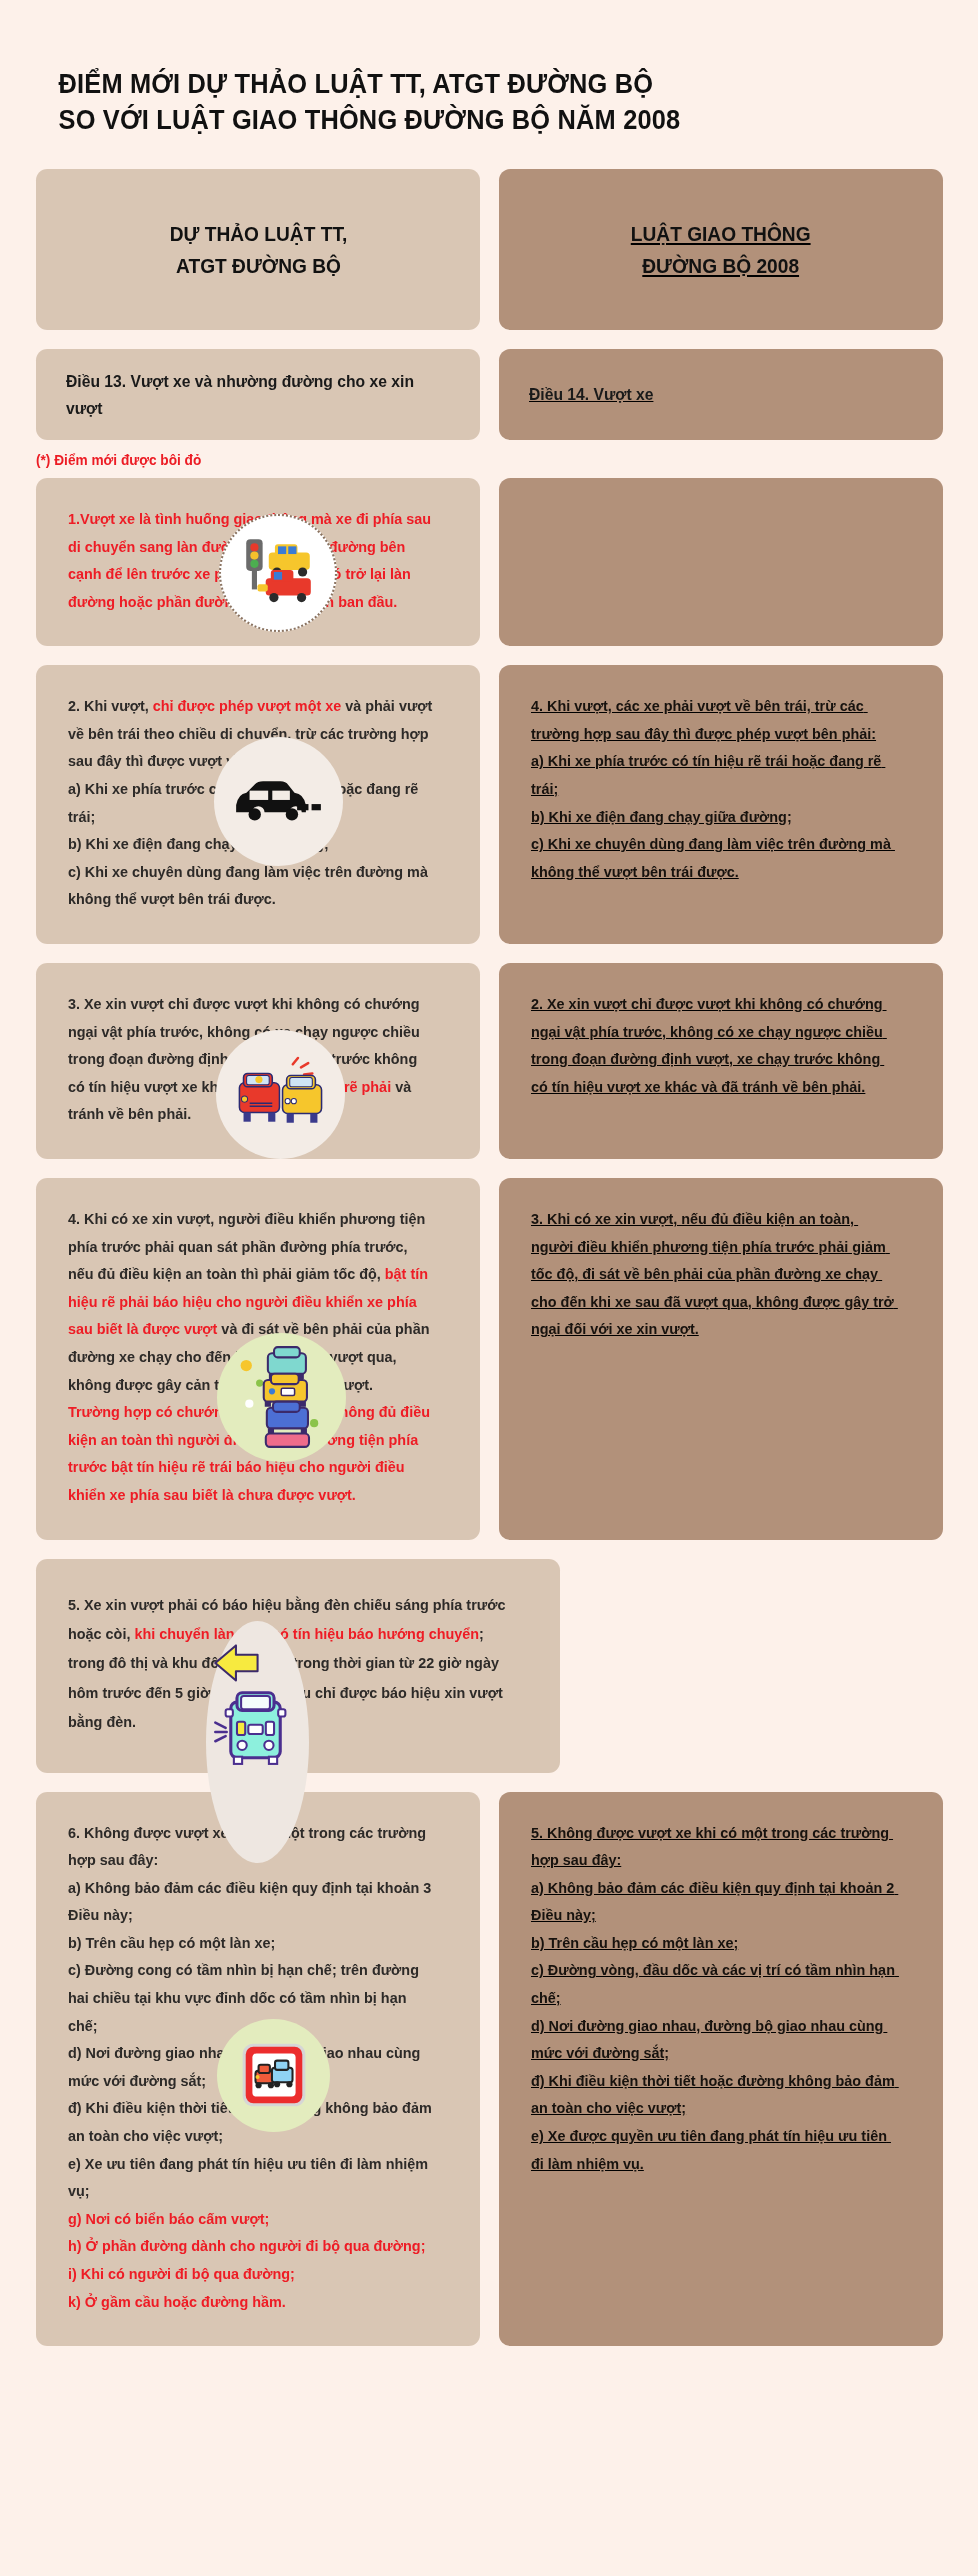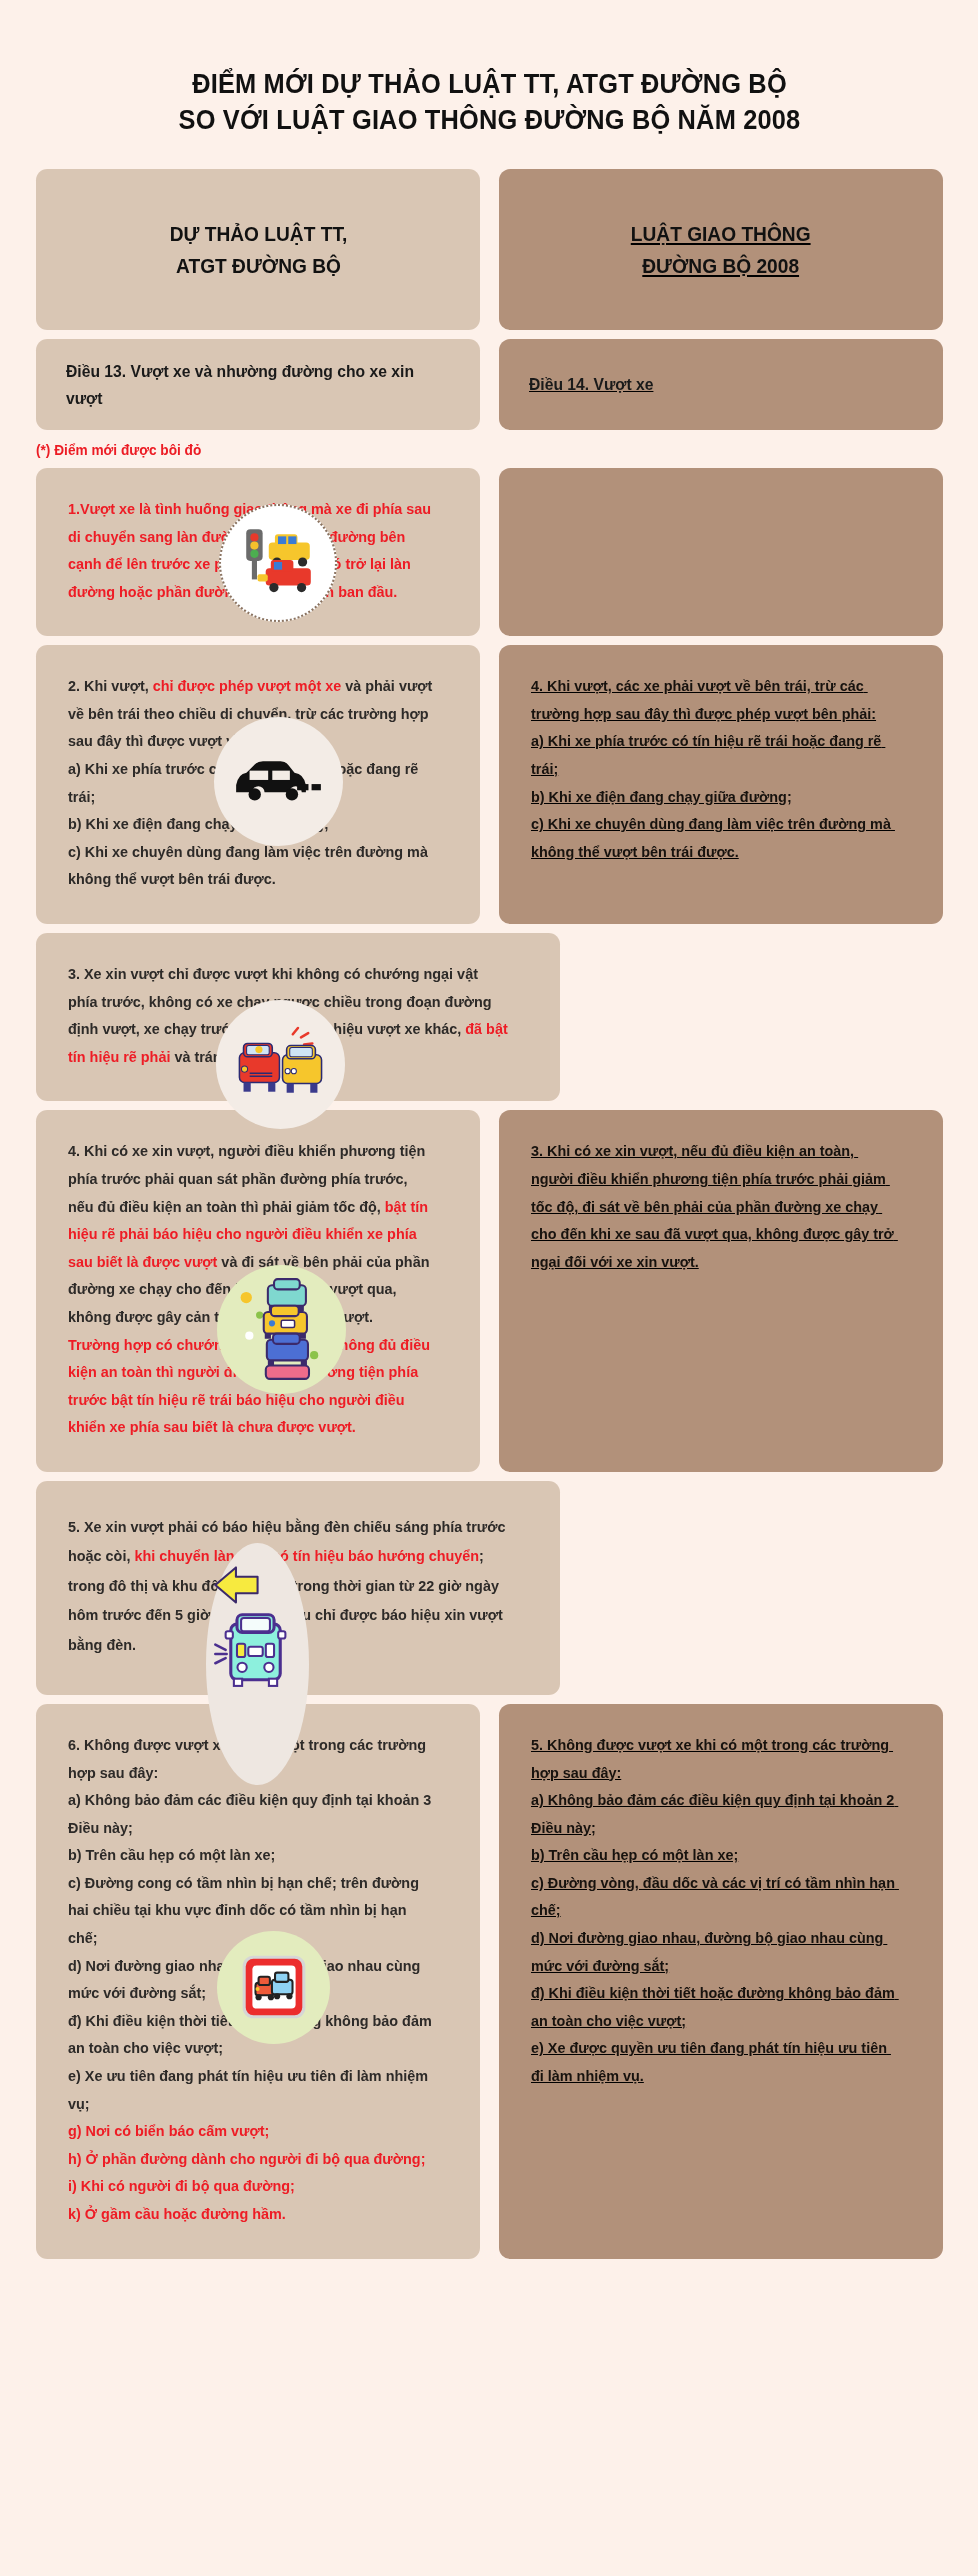--- a/index.html
+++ b/index.html
@@ -20,7 +20,7 @@
   
   .title-block {
     padding: 67px 31px 0 31px;
-    text-align: center;
+    text-align: left;
   }
   .title-line {
     font-family: "Liberation Sans Narrow", "Liberation Sans", sans-serif;

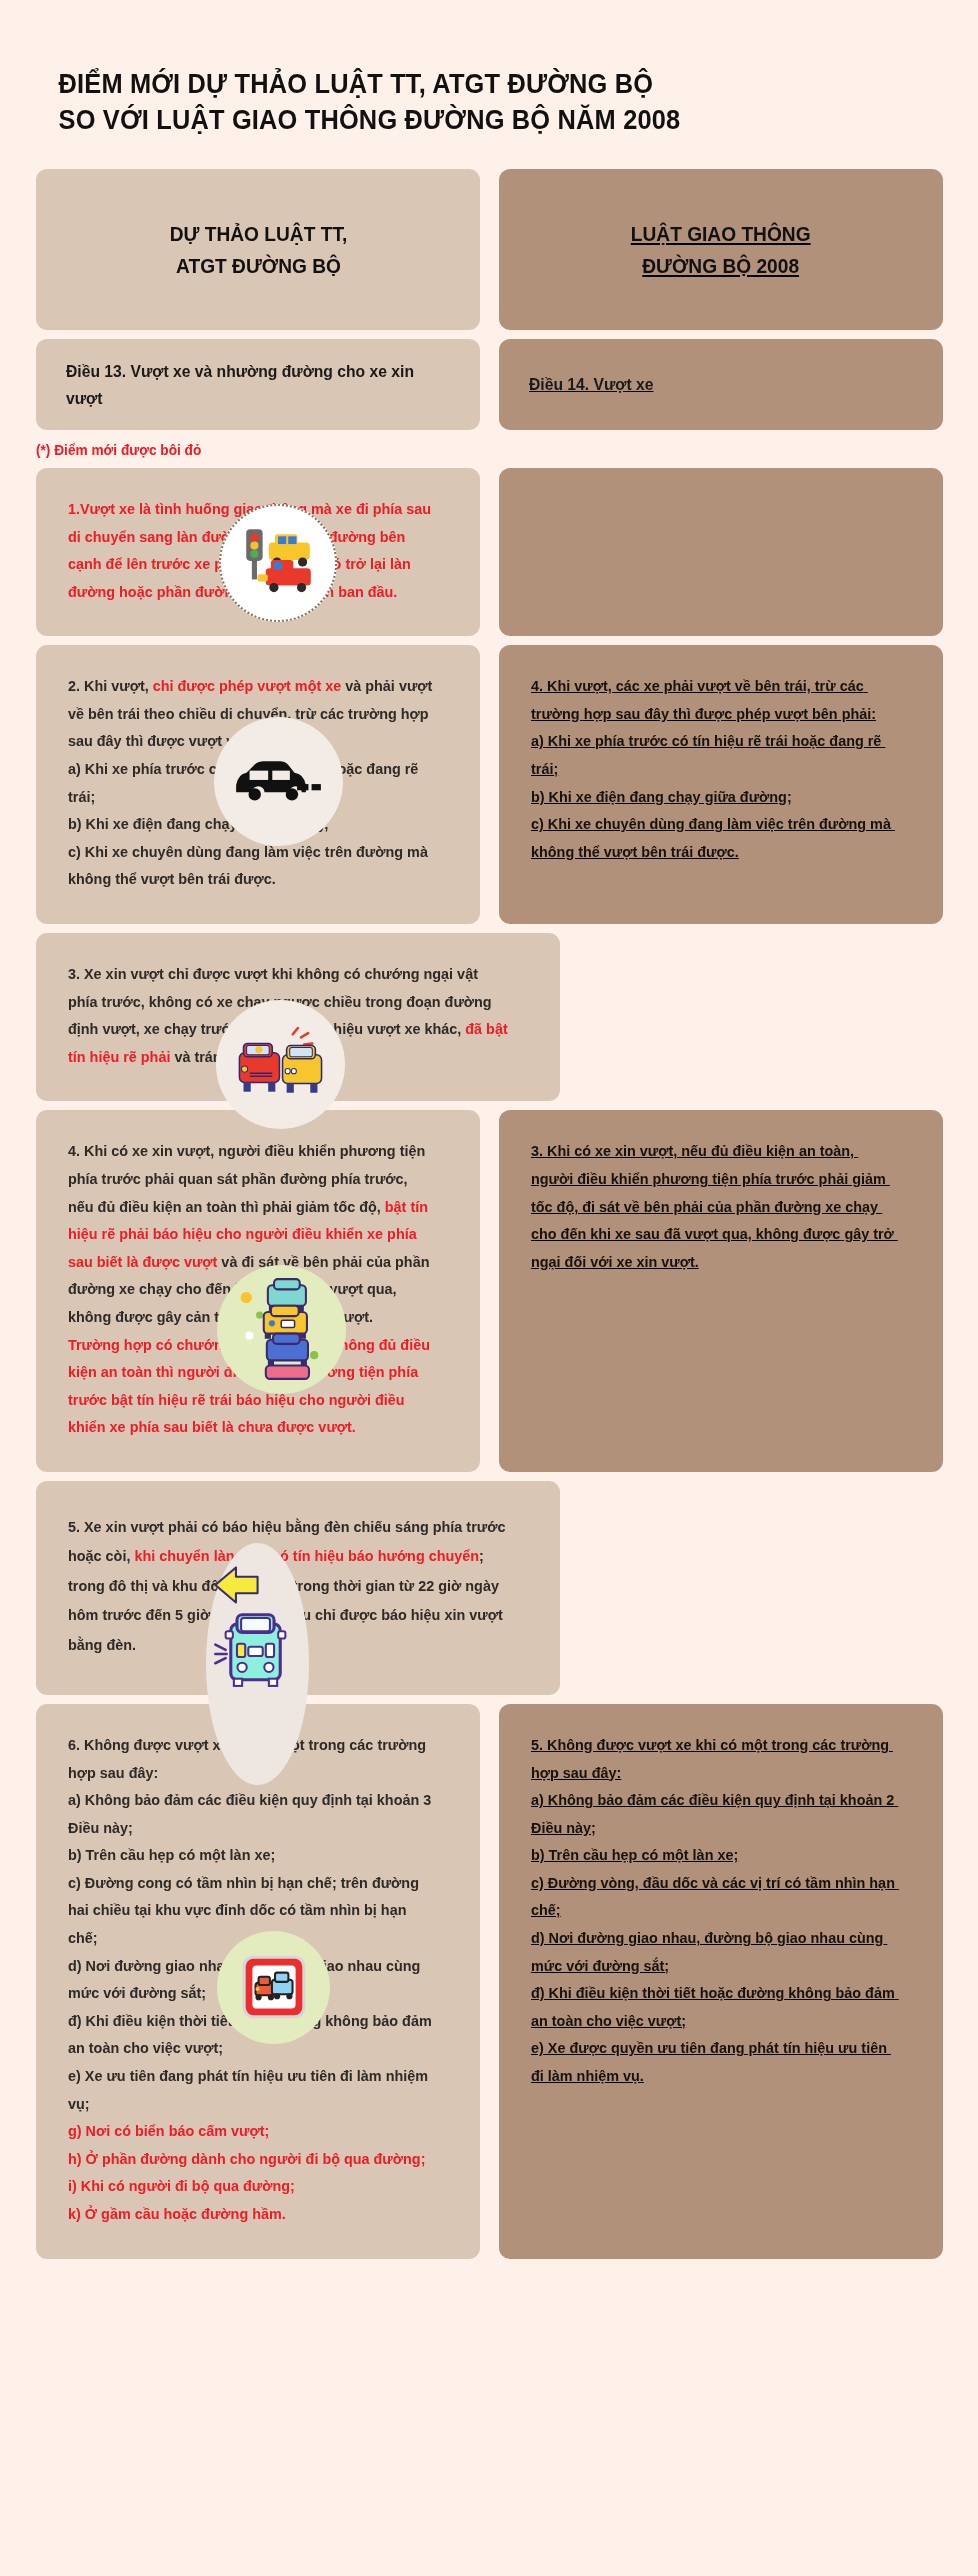--- a/index.html
+++ b/index.html
@@ -45,7 +45,7 @@
     align-items: stretch;
     position: relative;
   }
-  .row + .row { margin-top: 9px; border-radius: 20px; }
+  .row + .row { margin-top: 19px; border-radius: 20px; }
   .col {
     width: 524px;
     border-radius: 11.3px;

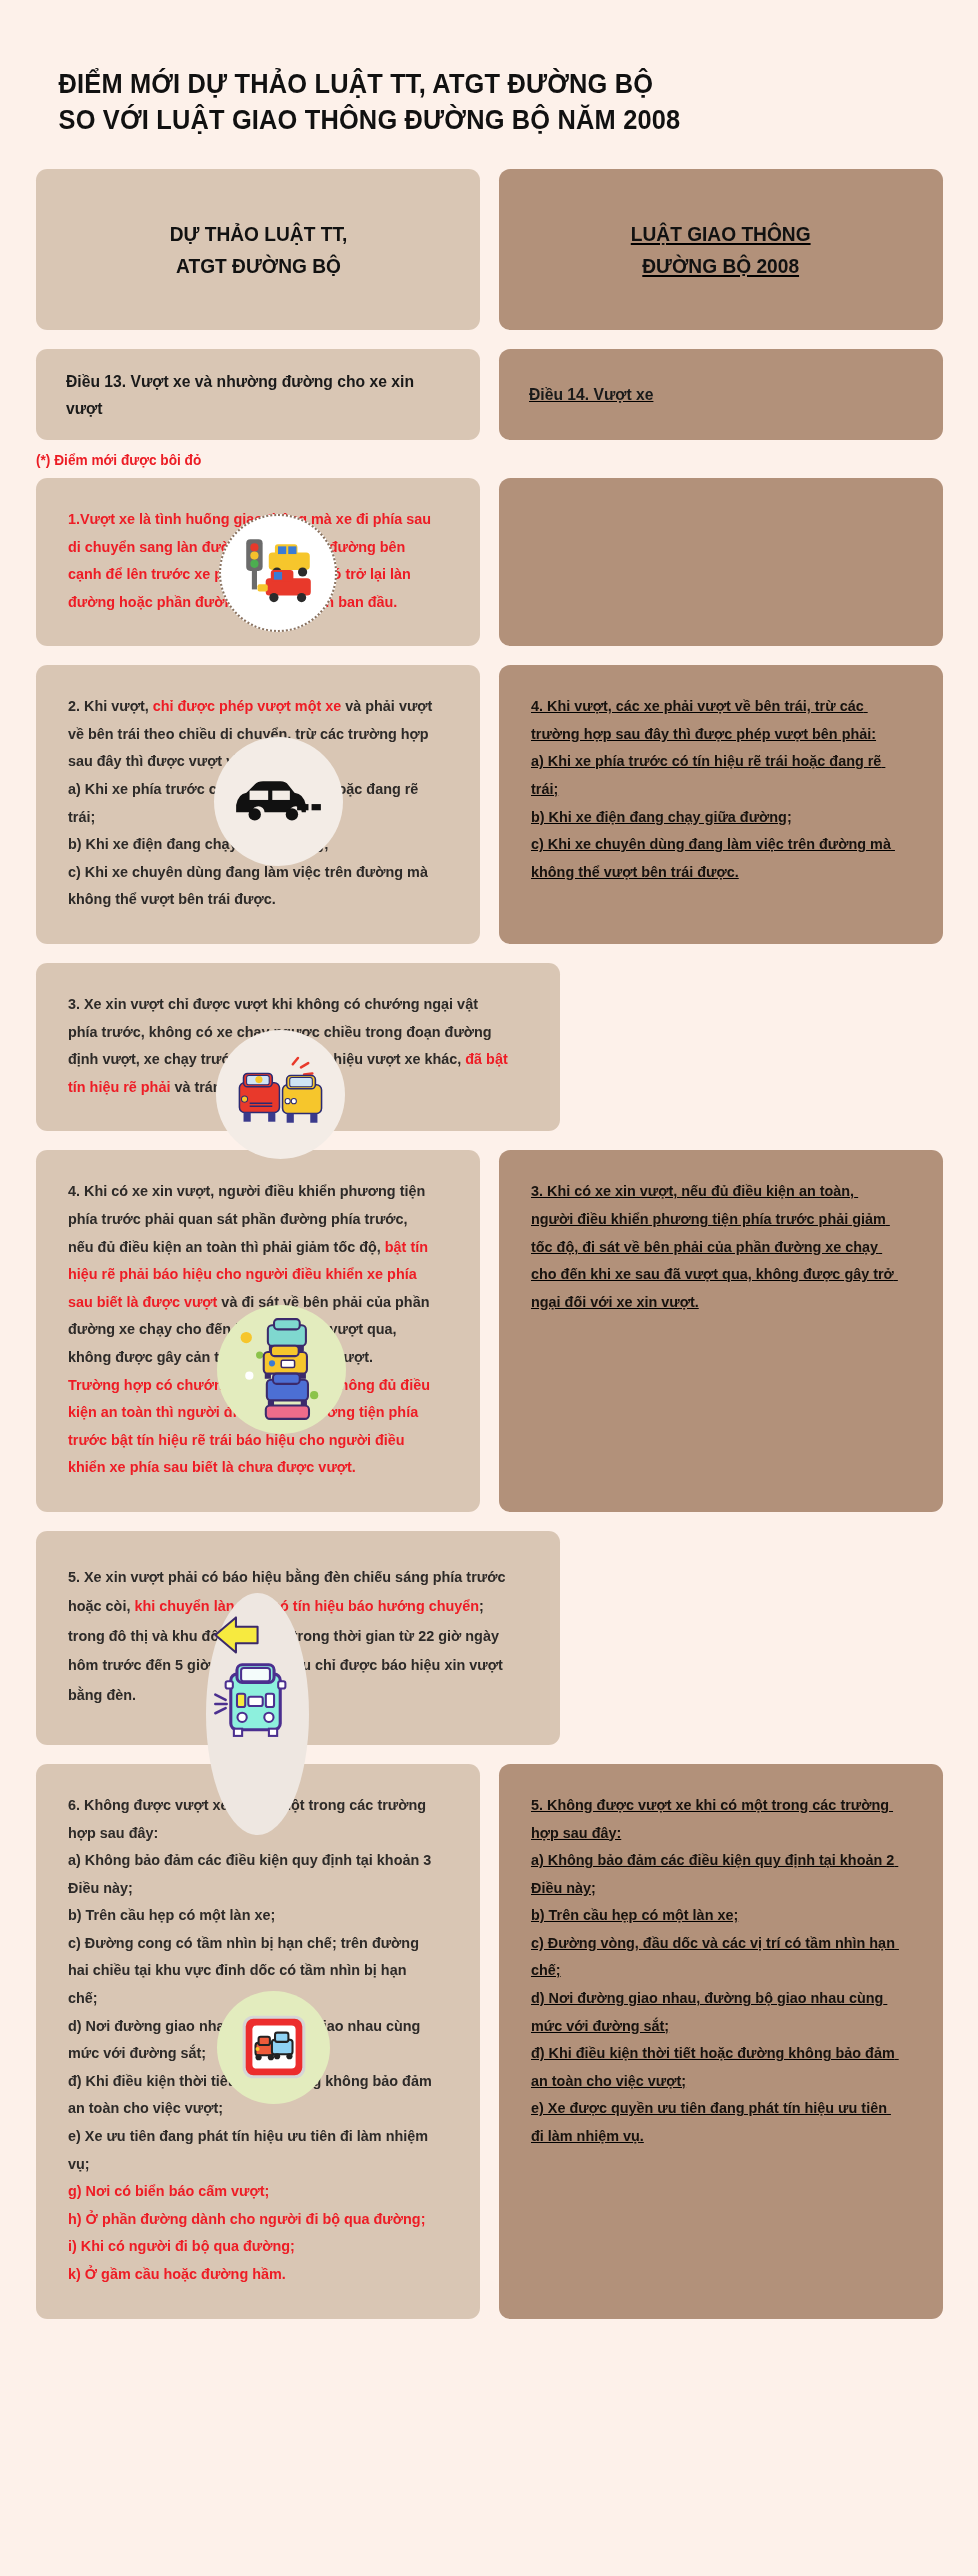--- a/index.html
+++ b/index.html
@@ -255,6 +255,9 @@
     <div class="row">
       <div class="col left body-card">
         <div class="body-text"><span>3. Xe xin vượt chỉ được vượt khi không có chướng ngại vật phía trước, không có xe chạy ngược chiều trong đoạn đường định vượt, xe chạy trước không có tín hiệu vượt xe khác, </span><span class="hl">đã bật tín hiệu rẽ phải</span><span> và tránh về bên phải.</span></div>
+      </div>
+      <div class="col right body-card">
+        <div class="body-text"><span>2. Xe xin vượt chỉ được vượt khi không có chướng ngại vật phía trước, không có xe chạy ngược chiều trong đoạn đường định vượt, xe chạy trước không có tín hiệu vượt xe khác và đã tránh về bên phải.</span></div>
       </div>
       <div class="illus ill-3">
         <div class="bubble" style="width:129px;height:129px">

